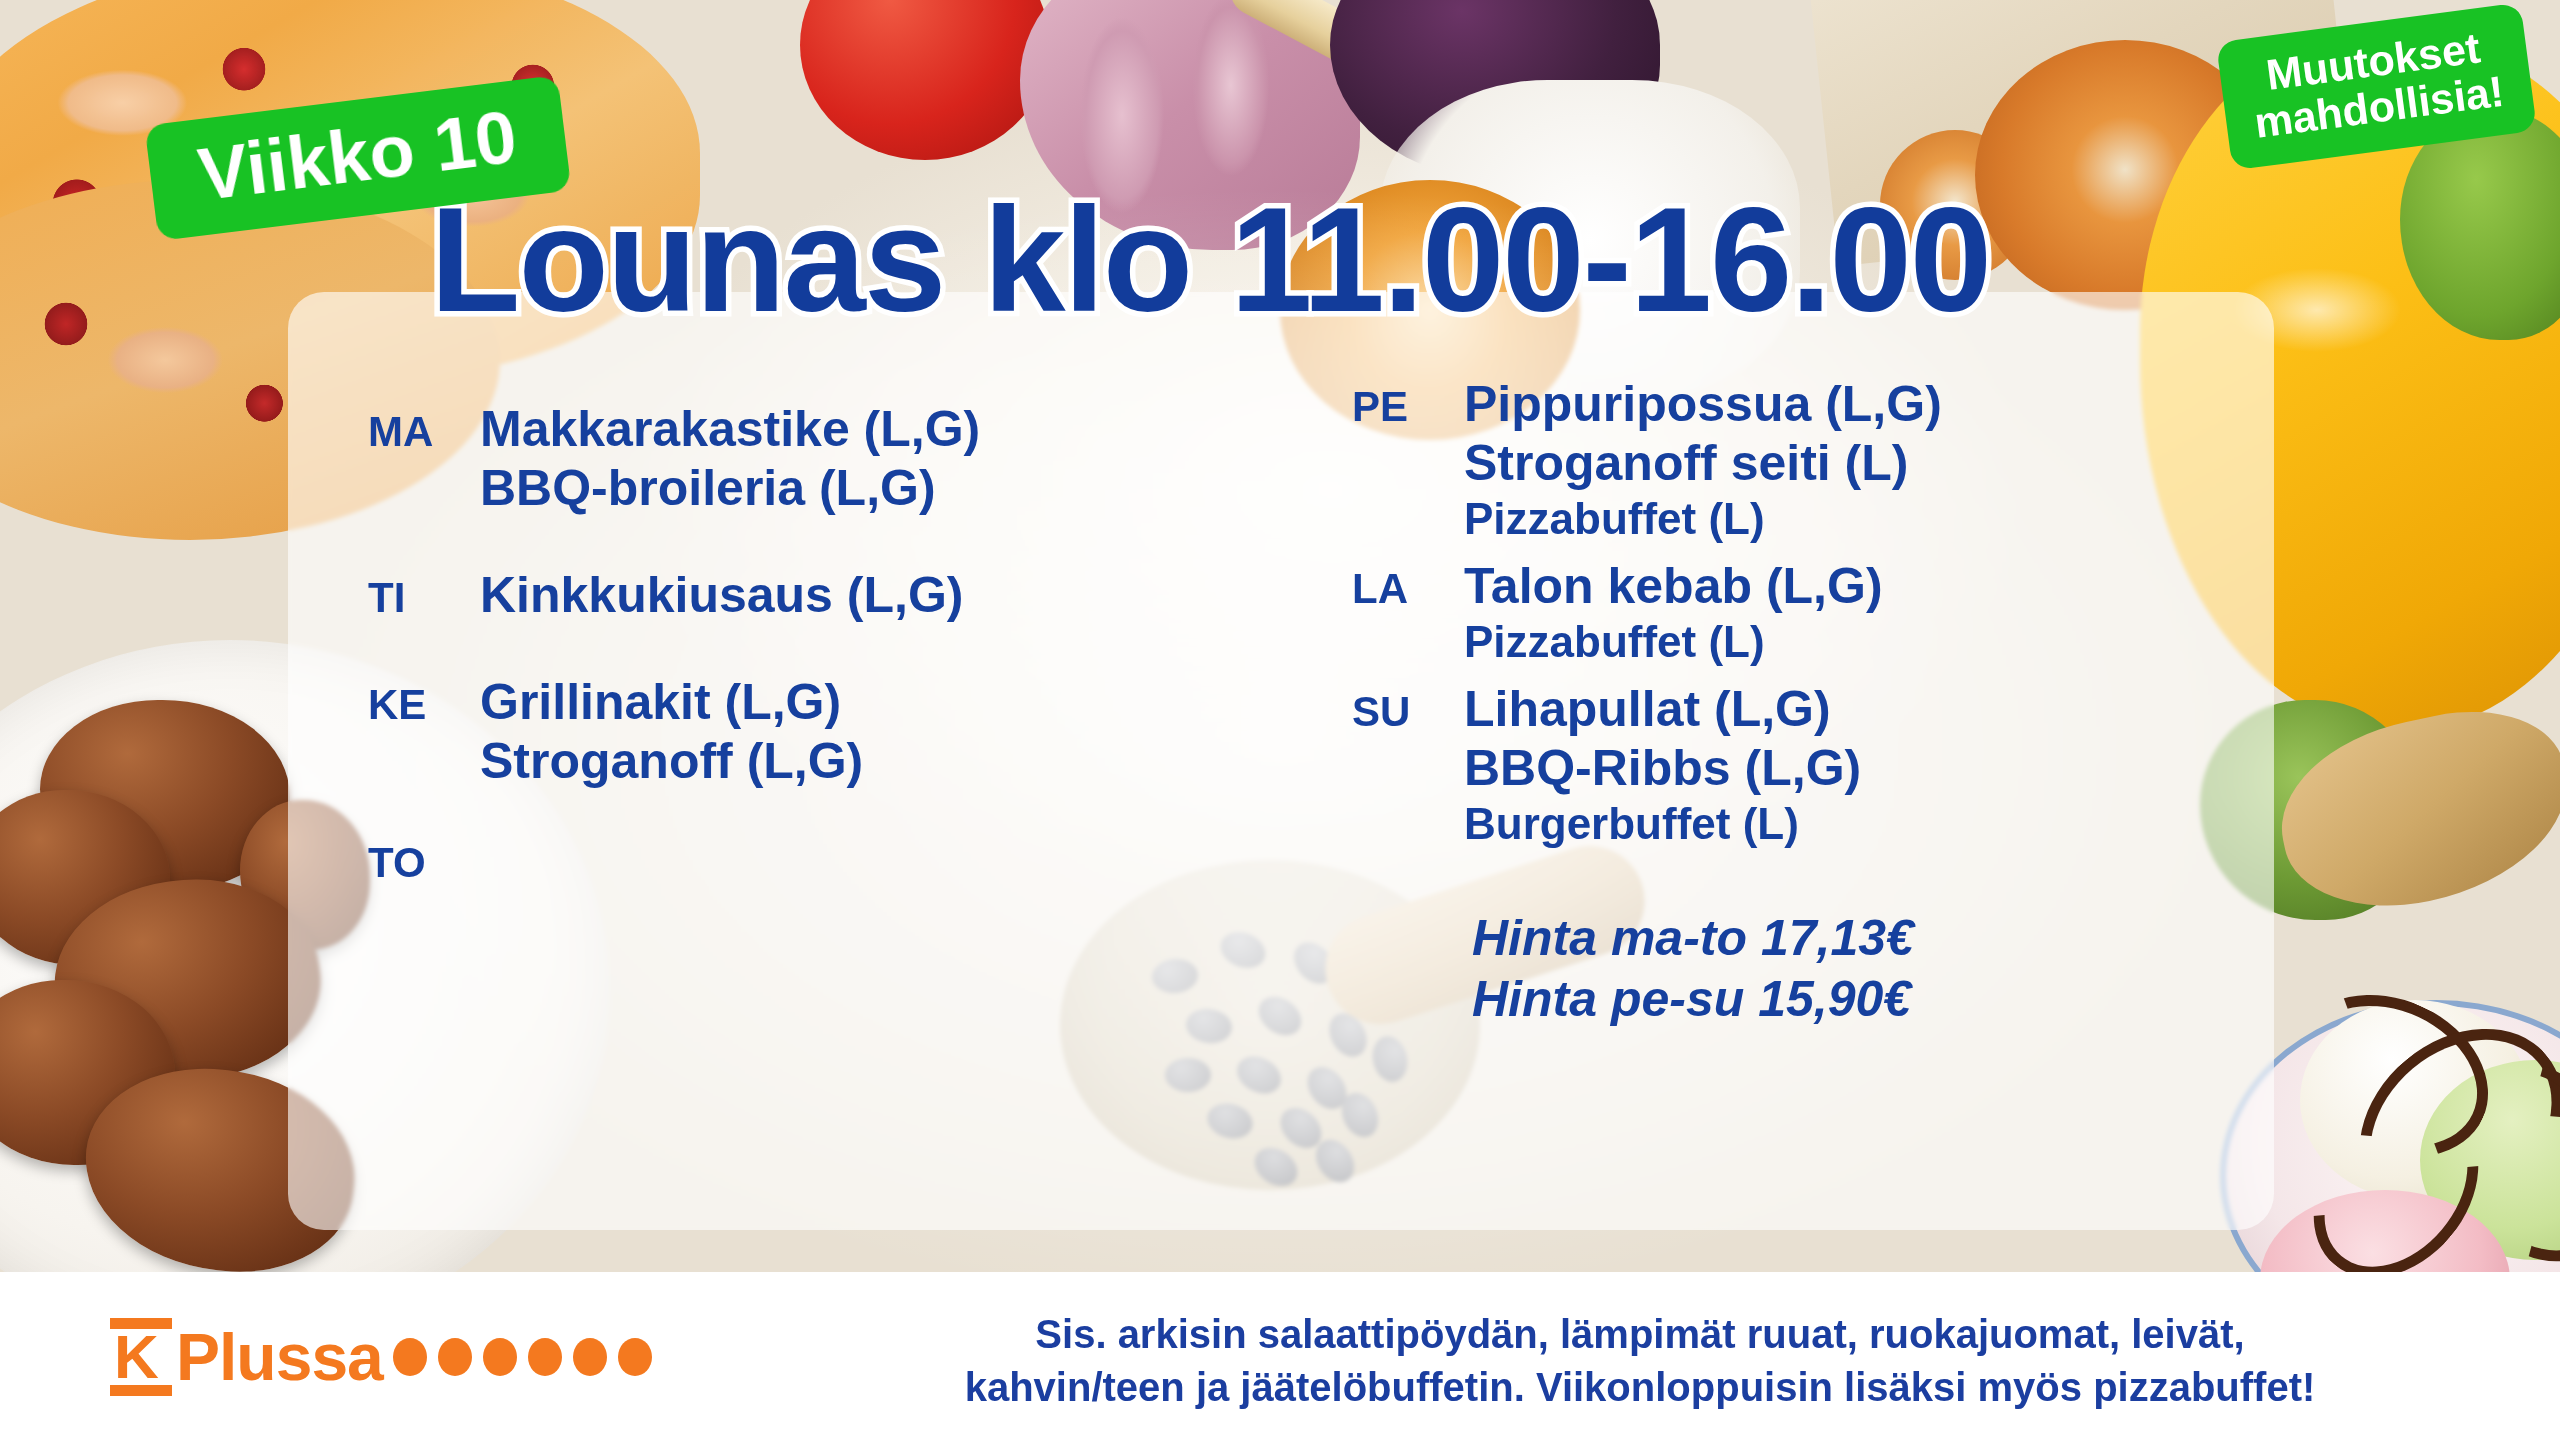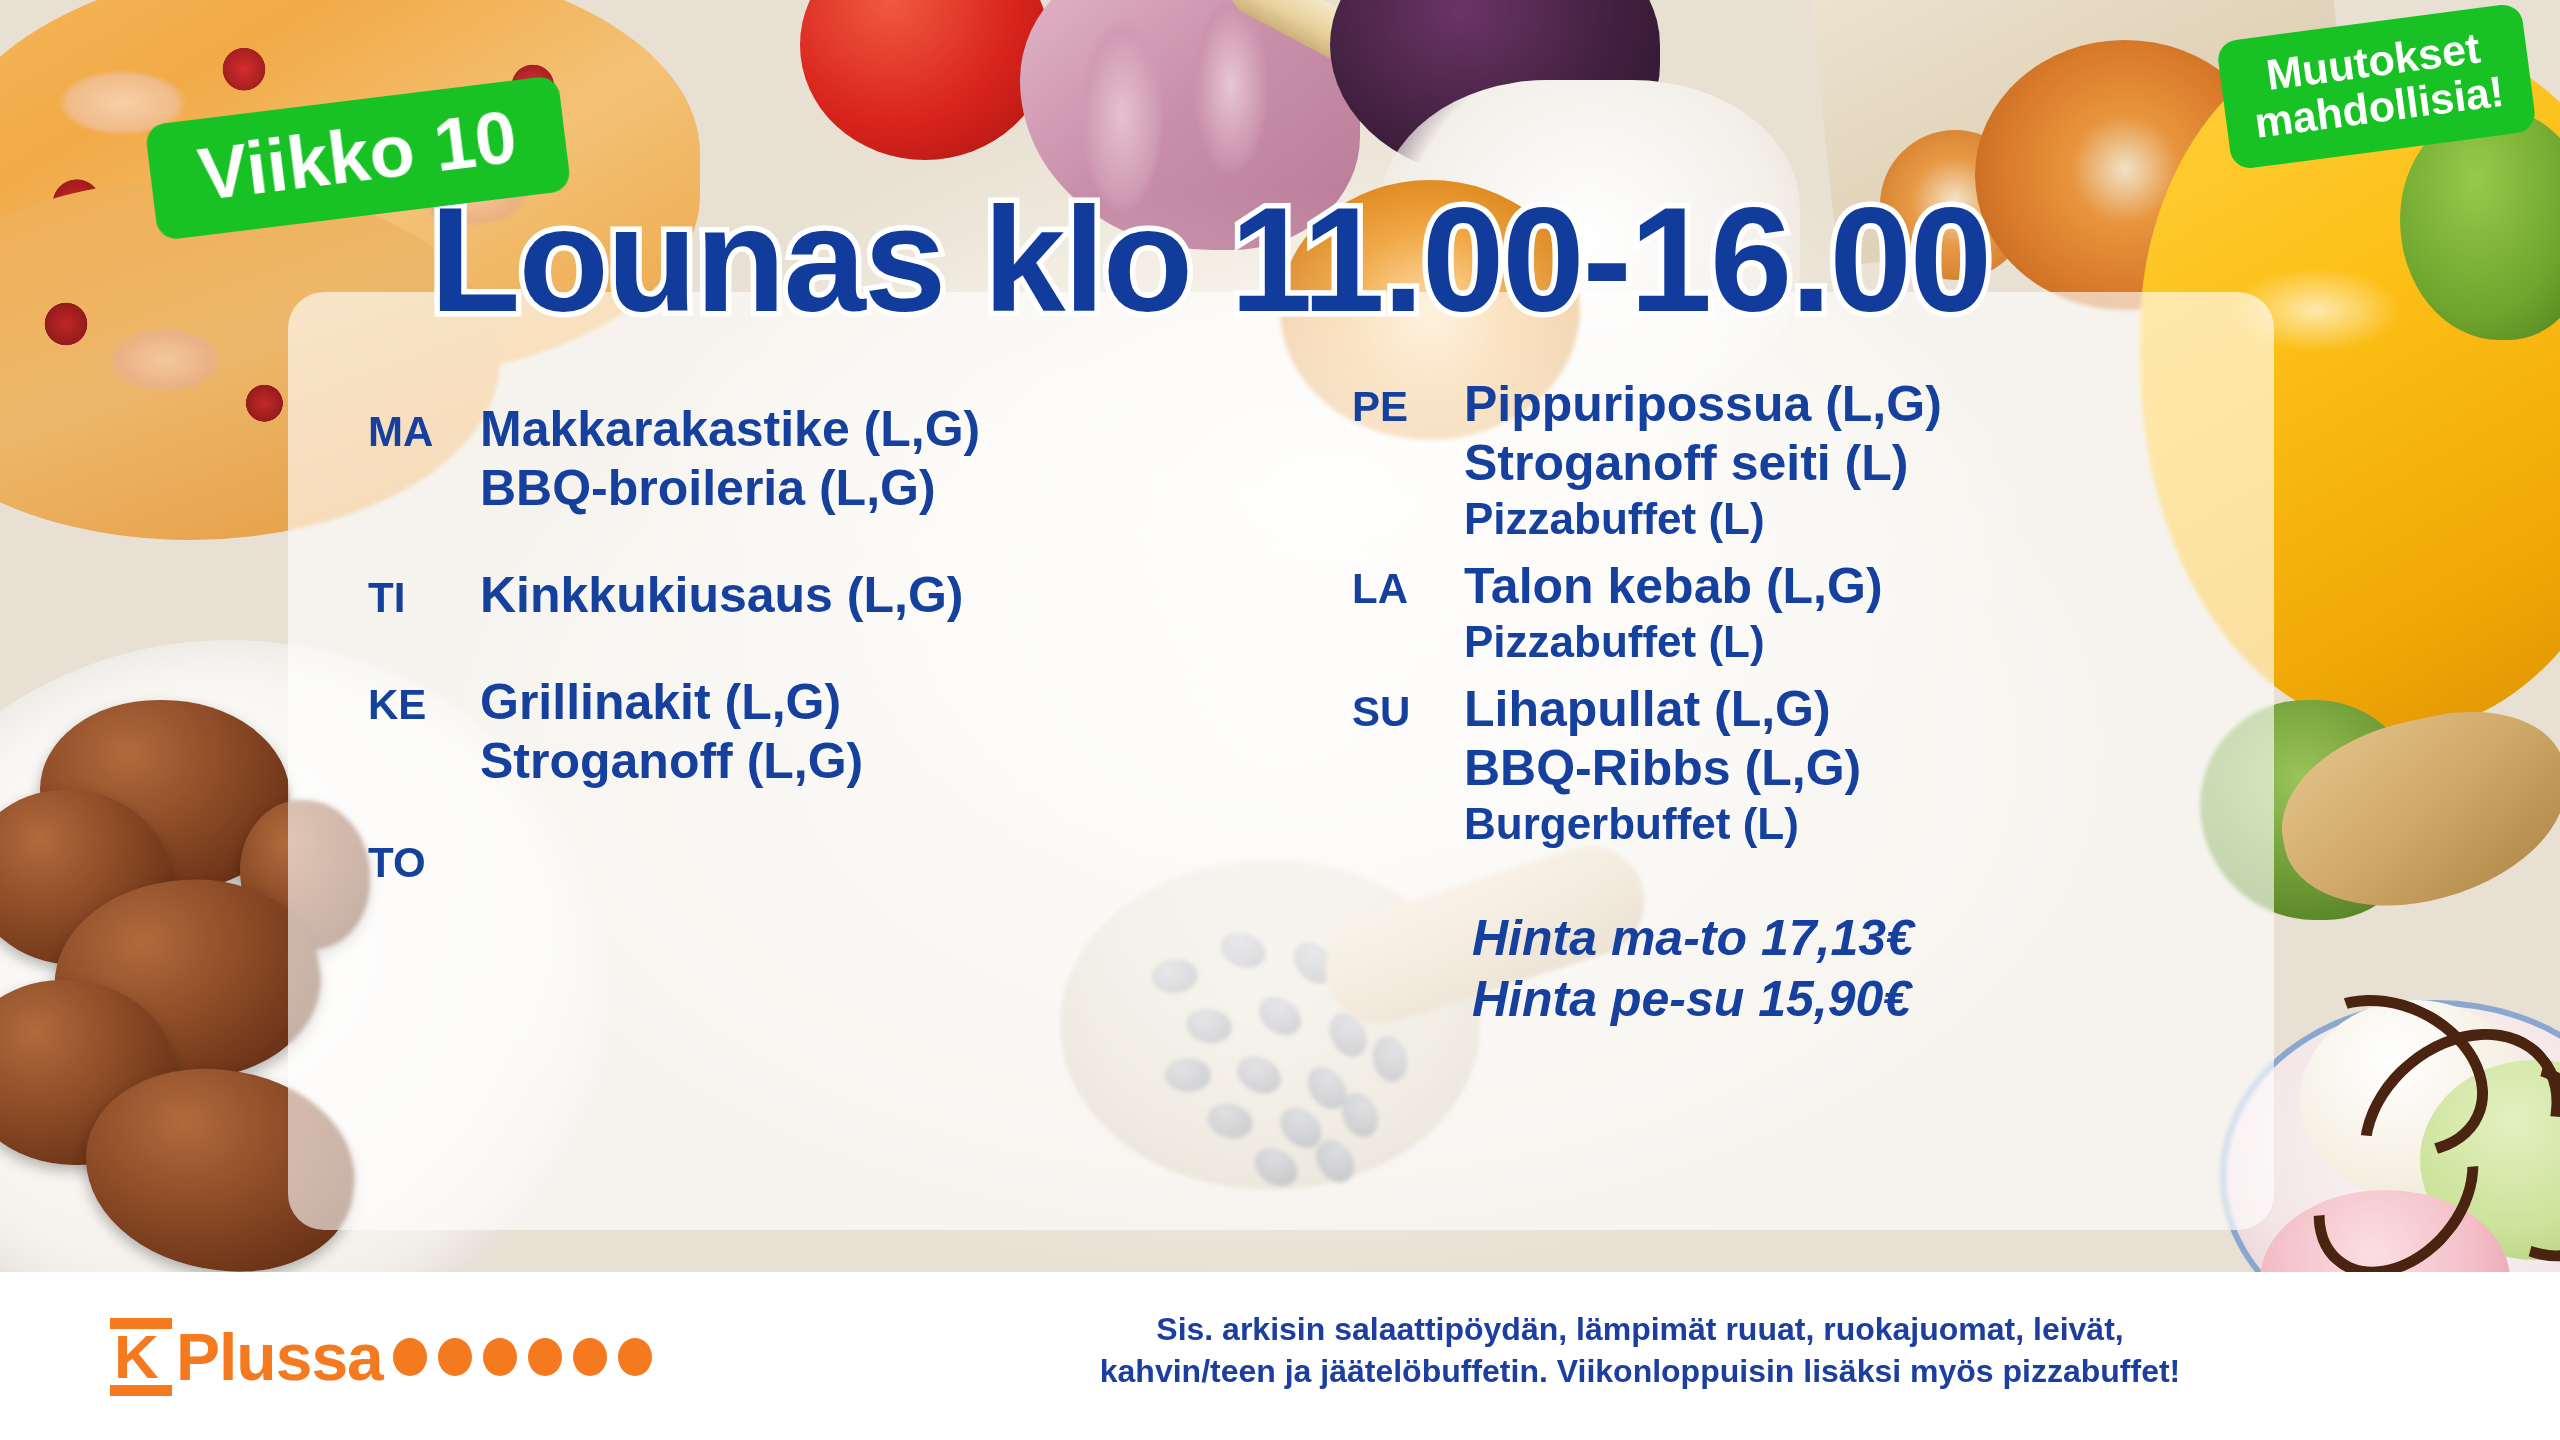--- a/index.html
+++ b/index.html
@@ -172,7 +172,7 @@
   .dot{width:34px;height:38px;border-radius:50%;background:#F4791F;margin-right:11px;}
 
   .foot-text{position:absolute;left:760px;top:36px;width:1760px;text-align:center;
-     color:#1B3EA0;font-size:32px;font-weight:600;line-height:1.32;
+     color:#1B3EA0;font-size:40px;font-weight:600;line-height:1.32;
      font-family:"Liberation Sans",sans-serif;}
   .foot-text div{white-space:nowrap;}
 </style>

